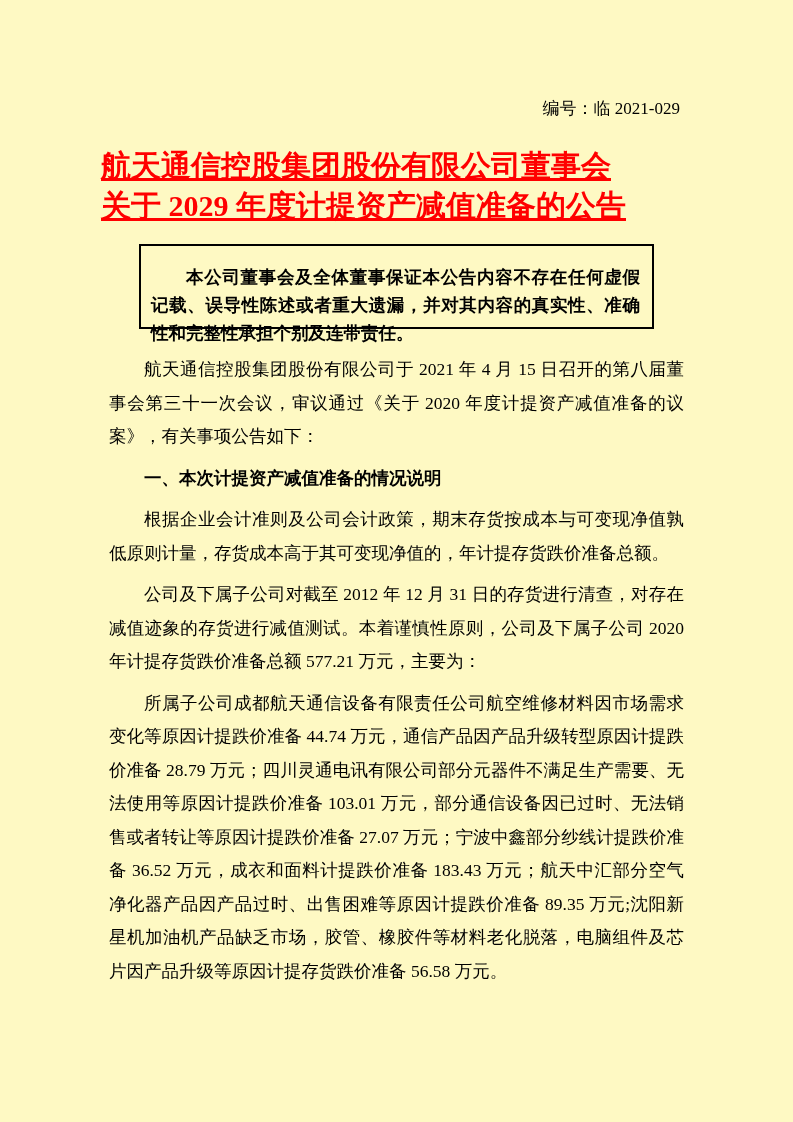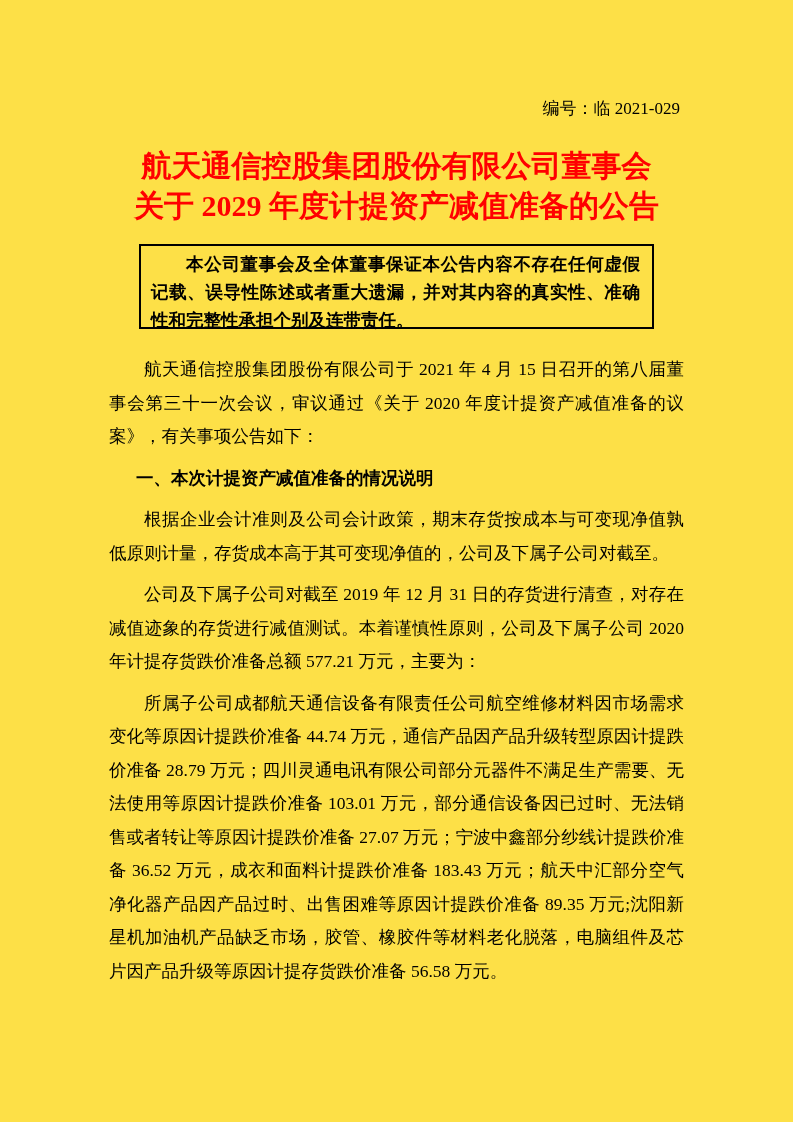--- a/index.html
+++ b/index.html
@@ -11,7 +11,7 @@
     position: relative;
     width: 793px;
     height: 1122px;
-    background: #fde047;
+    background: #fef9c3;
     box-sizing: border-box;
     padding: 98px 101px 0 101px;
     color: #000000;

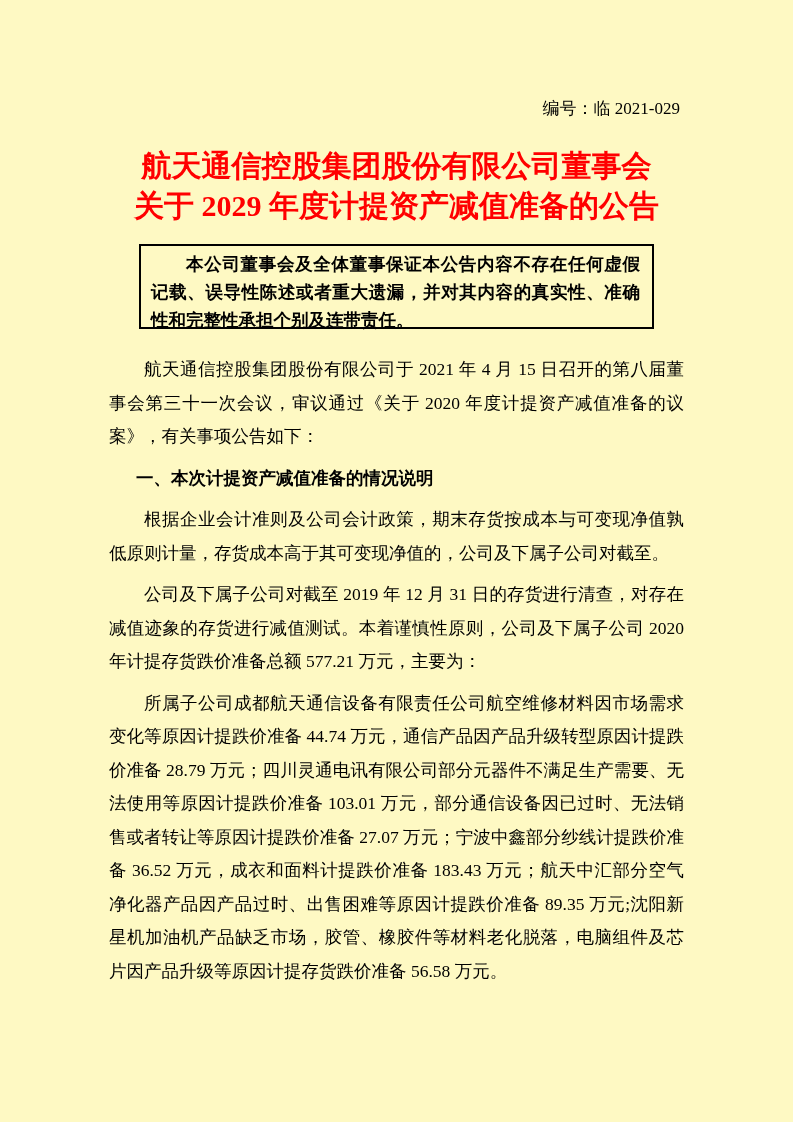--- a/index.html
+++ b/index.html
@@ -27,11 +27,12 @@
   }
   .title {
     margin: 26px 0 16px 0;
-    text-align: center;
+    text-align: left;
     font-weight: bold;
     font-size: 30px;
     line-height: 40px;
     font-family: "Liberation Serif", "DejaVu Serif", serif;
+    text-decoration: underline;
   }
   .title-line { display: block; }
   .notice-box {

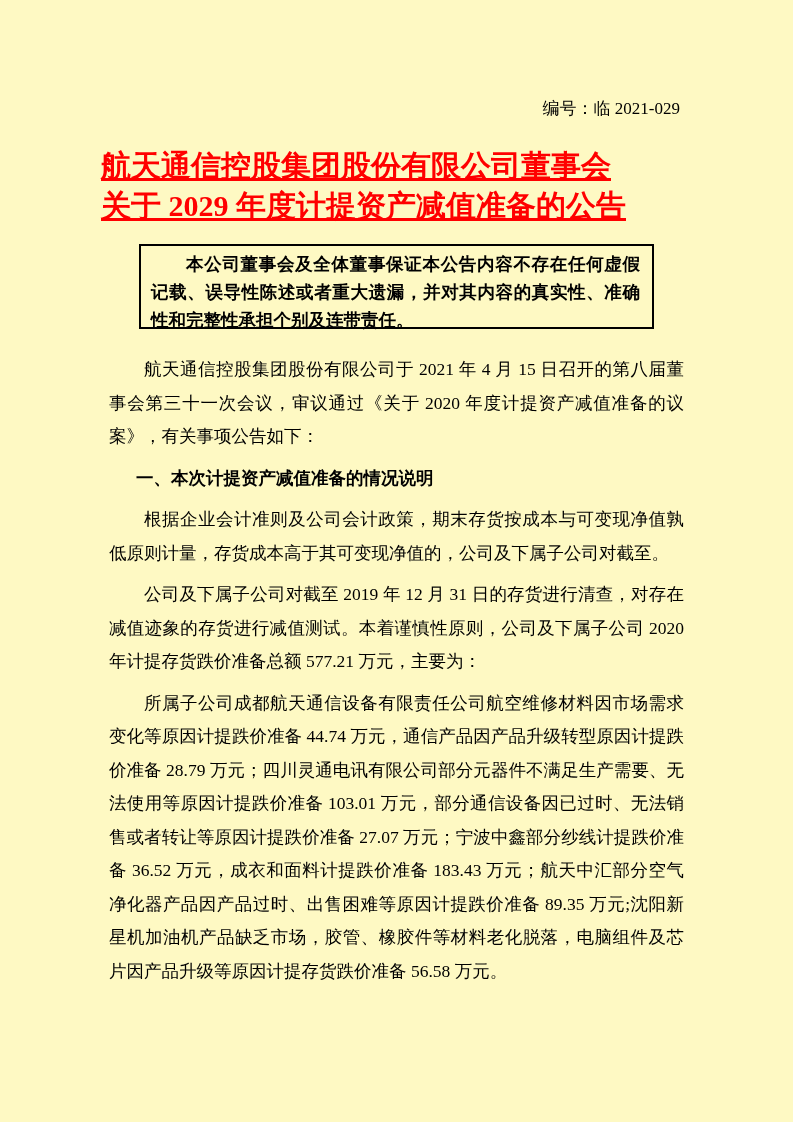--- a/index.html
+++ b/index.html
@@ -41,7 +41,7 @@
     height: 85px;
     margin: 18px auto 13px auto;
     border: 2px solid #000000;
-    padding: 4px 12px 0 10px;
+    padding: 17px 12px 0 10px;
     font-family: "Liberation Sans", "DejaVu Sans", sans-serif;
     font-weight: bold;
     font-size: 17.5px;

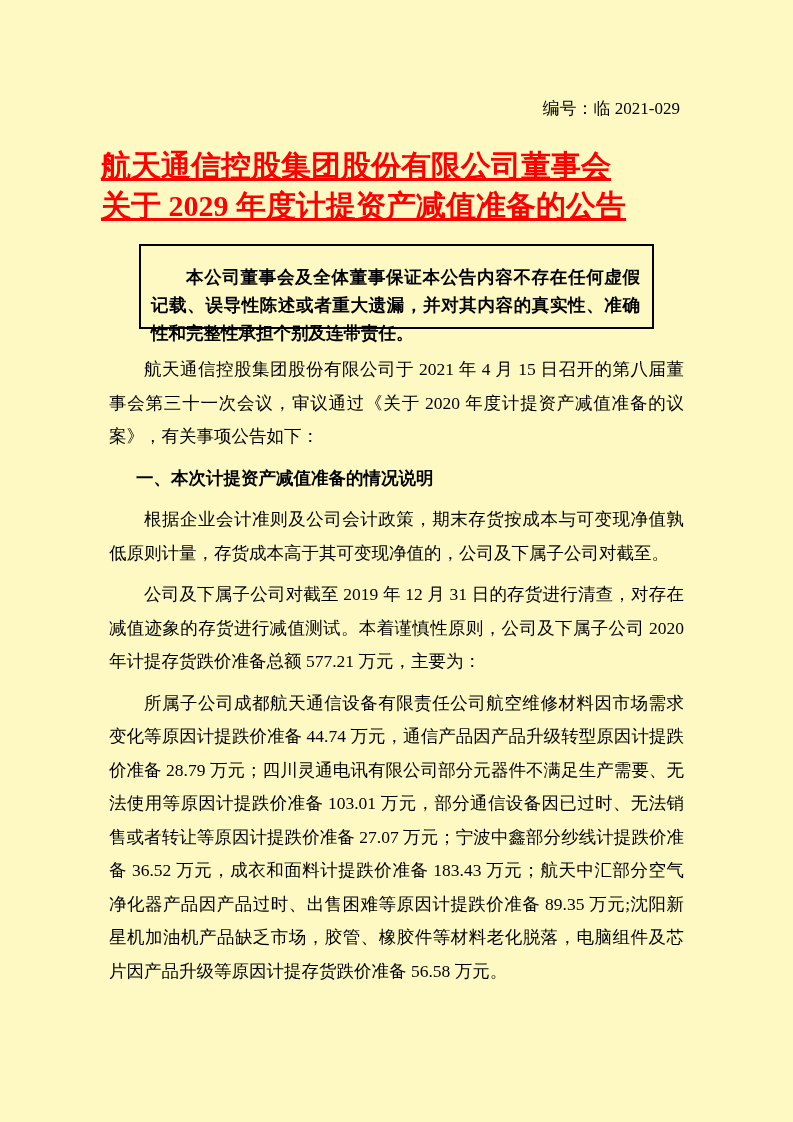--- a/index.html
+++ b/index.html
@@ -63,7 +63,7 @@
     text-indent: 2em;
   }
   .section-heading {
-    margin: 0;
+    margin: 8px;
     font-size: 17.5px;
     line-height: 33.5px;
     text-indent: 2em;

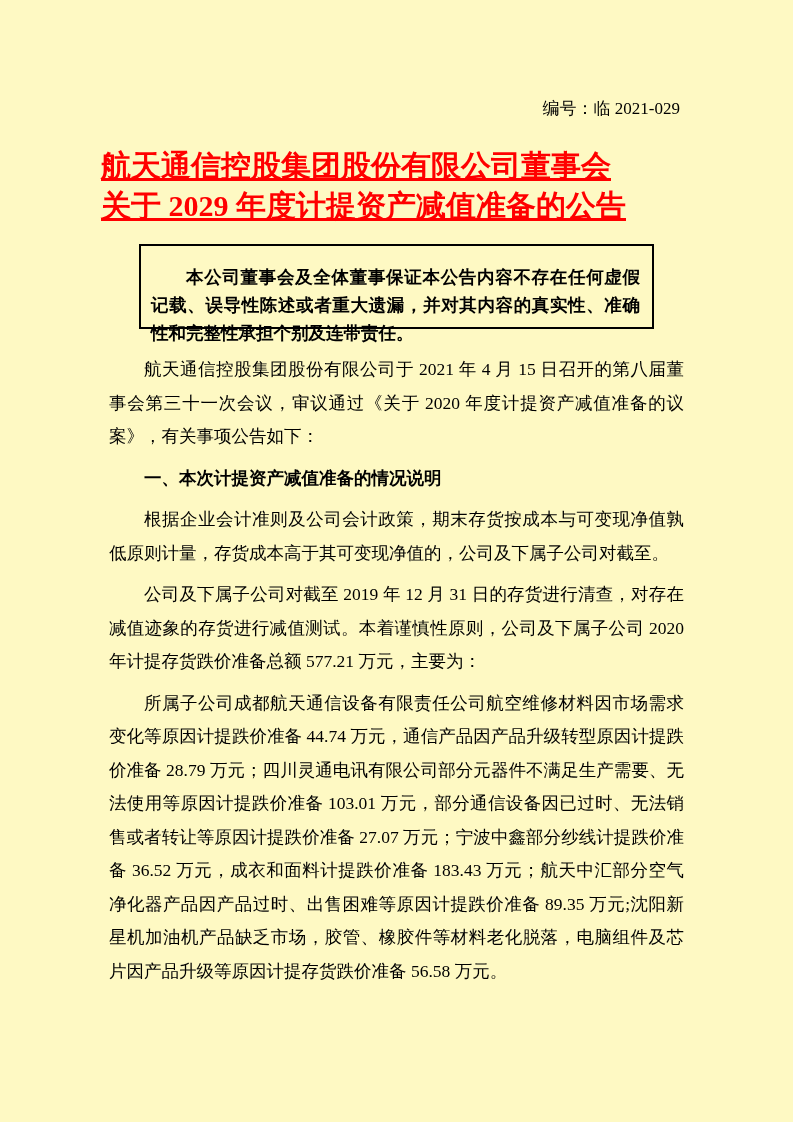--- a/index.html
+++ b/index.html
@@ -90,7 +90,7 @@
   <div class="body-text">
     <p class="para">航天通信控股集团股份有限公司于 2021 年 4 月 15 日召开的第八届董事会第三十一次会议，审议通过《关于 2020 年度计提资产减值准备的议案》，有关事项公告如下：</p>
     <h2 class="section-heading">一、本次计提资产减值准备的情况说明</h2>
-    <p class="para">根据企业会计准则及公司会计政策，期末存货按成本与可变现净值孰低原则计量，存货成本高于其可变现净值的，公司及下属子公司对截至。</p>
+    <p class="para">根据企业会计准则及公司会计政策，期末存货按成本与可变现净值孰低原则计量，存货成本高于其可变现净值的，年计提存货跌价准备总额。</p>
     <p class="para">公司及下属子公司对截至 2019 年 12 月 31 日的存货进行清查，对存在减值迹象的存货进行减值测试。本着谨慎性原则，公司及下属子公司 2020 年计提存货跌价准备总额 577.21 万元，主要为：</p>
     <p class="para">所属子公司成都航天通信设备有限责任公司航空维修材料因市场需求变化等原因计提跌价准备 44.74 万元，通信产品因产品升级转型原因计提跌价准备 28.79 万元；四川灵通电讯有限公司部分元器件不满足生产需要、无法使用等原因计提跌价准备 103.01 万元，部分通信设备因已过时、无法销售或者转让等原因计提跌价准备 27.07 万元；宁波中鑫部分纱线计提跌价准备 36.52 万元，成衣和面料计提跌价准备 183.43 万元；航天中汇部分空气净化器产品因产品过时、出售困难等原因计提跌价准备 89.35 万元;沈阳新星机加油机产品缺乏市场，胶管、橡胶件等材料老化脱落，电脑组件及芯片因产品升级等原因计提存货跌价准备 56.58 万元。</p>
   </div>

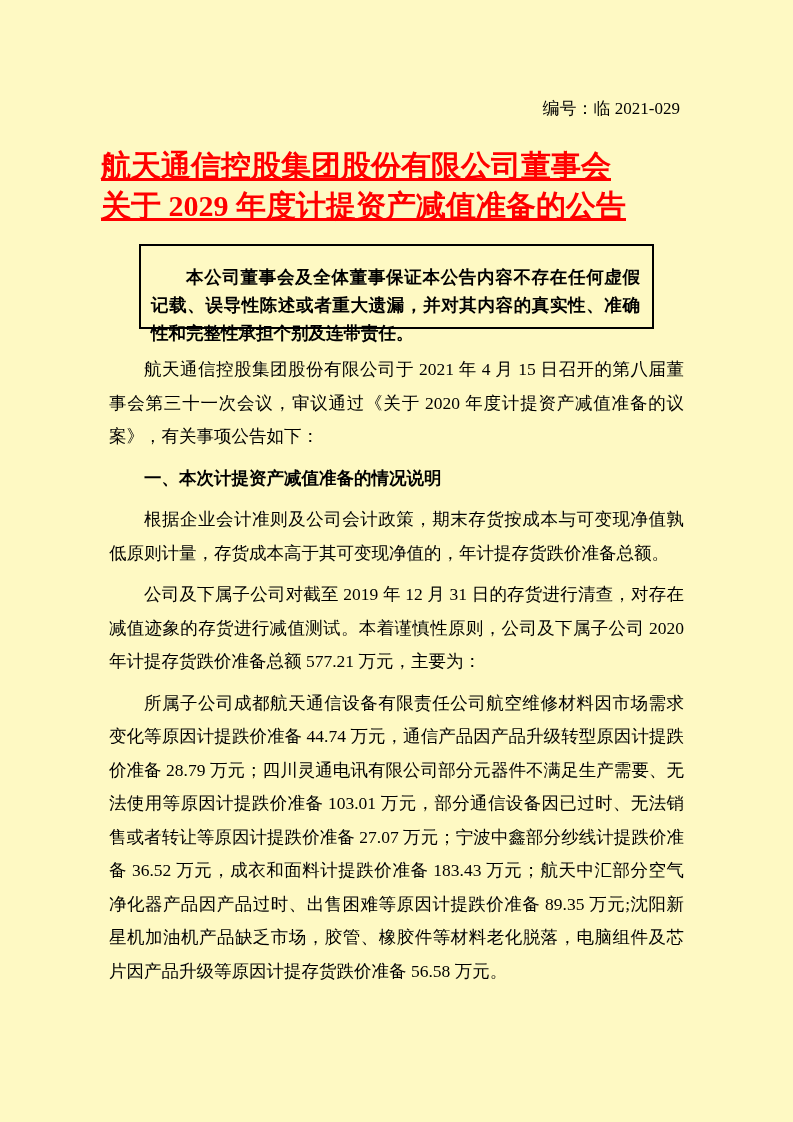--- a/index.html
+++ b/index.html
@@ -91,7 +91,7 @@
     <p class="para">航天通信控股集团股份有限公司于 2021 年 4 月 15 日召开的第八届董事会第三十一次会议，审议通过《关于 2020 年度计提资产减值准备的议案》，有关事项公告如下：</p>
     <h2 class="section-heading">一、本次计提资产减值准备的情况说明</h2>
     <p class="para">根据企业会计准则及公司会计政策，期末存货按成本与可变现净值孰低原则计量，存货成本高于其可变现净值的，年计提存货跌价准备总额。</p>
-    <p class="para">公司及下属子公司对截至 2019 年 12 月 31 日的存货进行清查，对存在减值迹象的存货进行减值测试。本着谨慎性原则，公司及下属子公司 2020 年计提存货跌价准备总额 577.21 万元，主要为：</p>
+    <p class="para">公司及下属子公司对截至 2012 年 12 月 31 日的存货进行清查，对存在减值迹象的存货进行减值测试。本着谨慎性原则，公司及下属子公司 2020 年计提存货跌价准备总额 577.21 万元，主要为：</p>
     <p class="para">所属子公司成都航天通信设备有限责任公司航空维修材料因市场需求变化等原因计提跌价准备 44.74 万元，通信产品因产品升级转型原因计提跌价准备 28.79 万元；四川灵通电讯有限公司部分元器件不满足生产需要、无法使用等原因计提跌价准备 103.01 万元，部分通信设备因已过时、无法销售或者转让等原因计提跌价准备 27.07 万元；宁波中鑫部分纱线计提跌价准备 36.52 万元，成衣和面料计提跌价准备 183.43 万元；航天中汇部分空气净化器产品因产品过时、出售困难等原因计提跌价准备 89.35 万元;沈阳新星机加油机产品缺乏市场，胶管、橡胶件等材料老化脱落，电脑组件及芯片因产品升级等原因计提存货跌价准备 56.58 万元。</p>
   </div>
 

